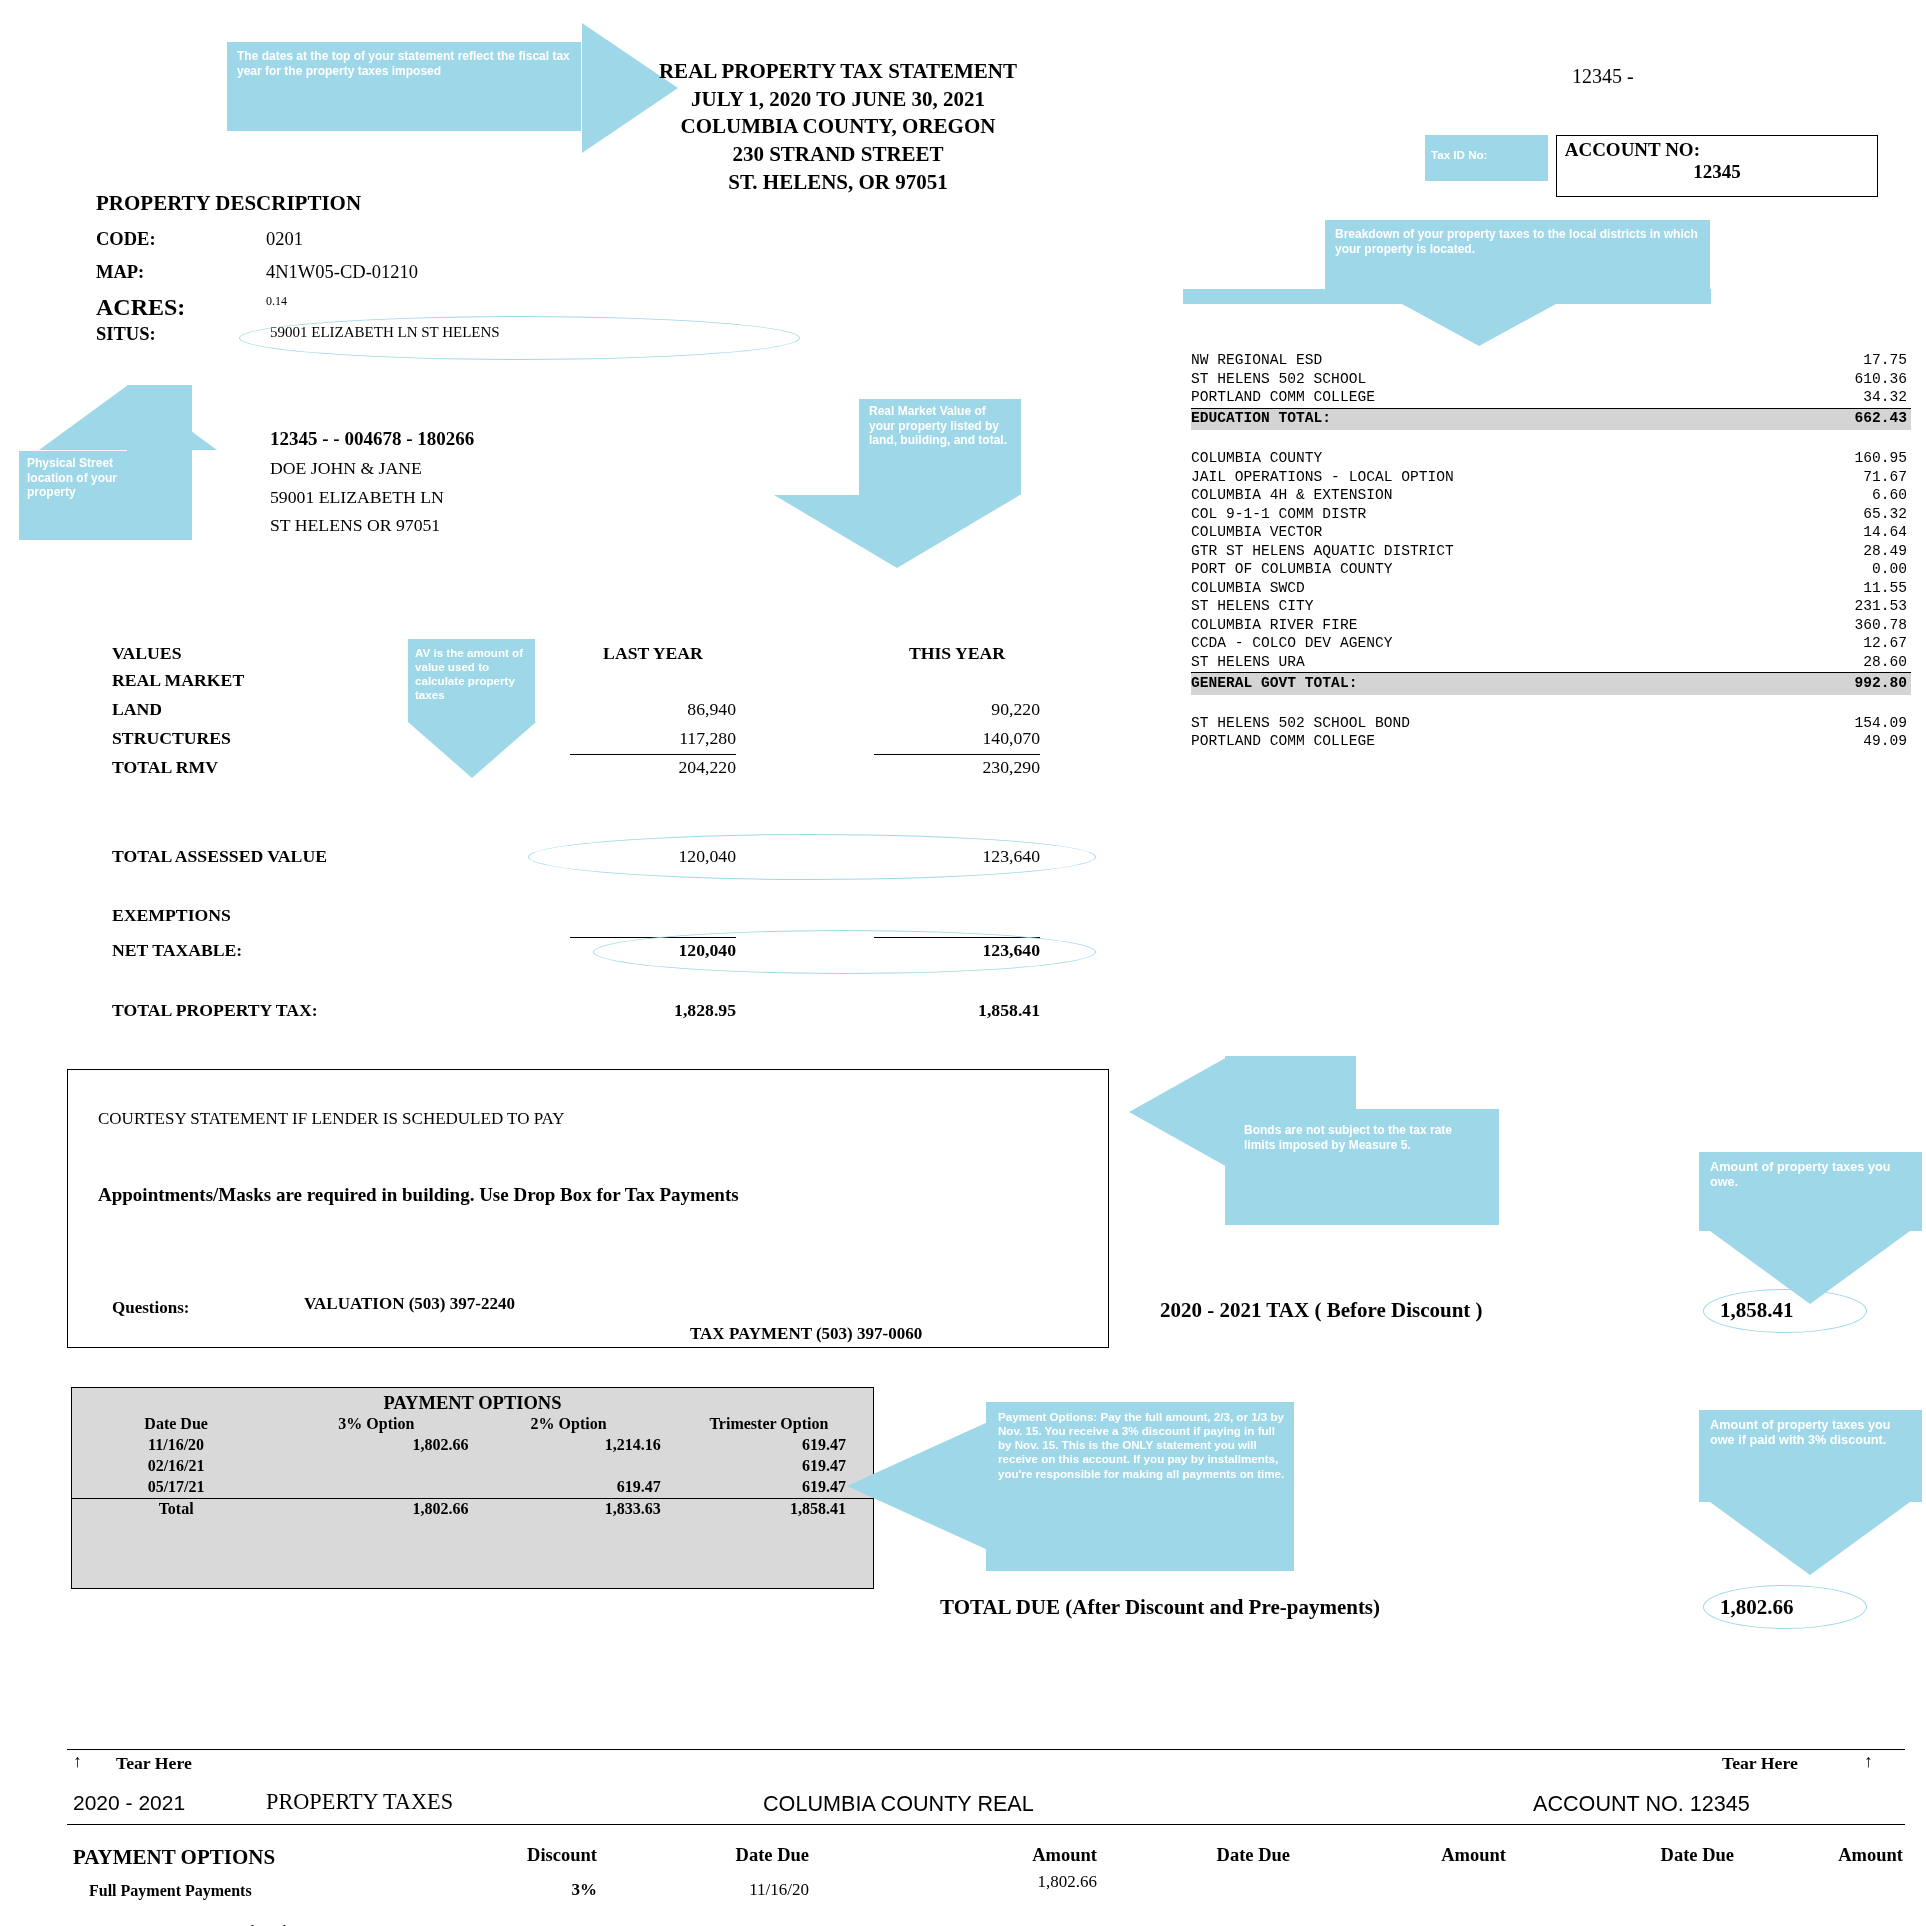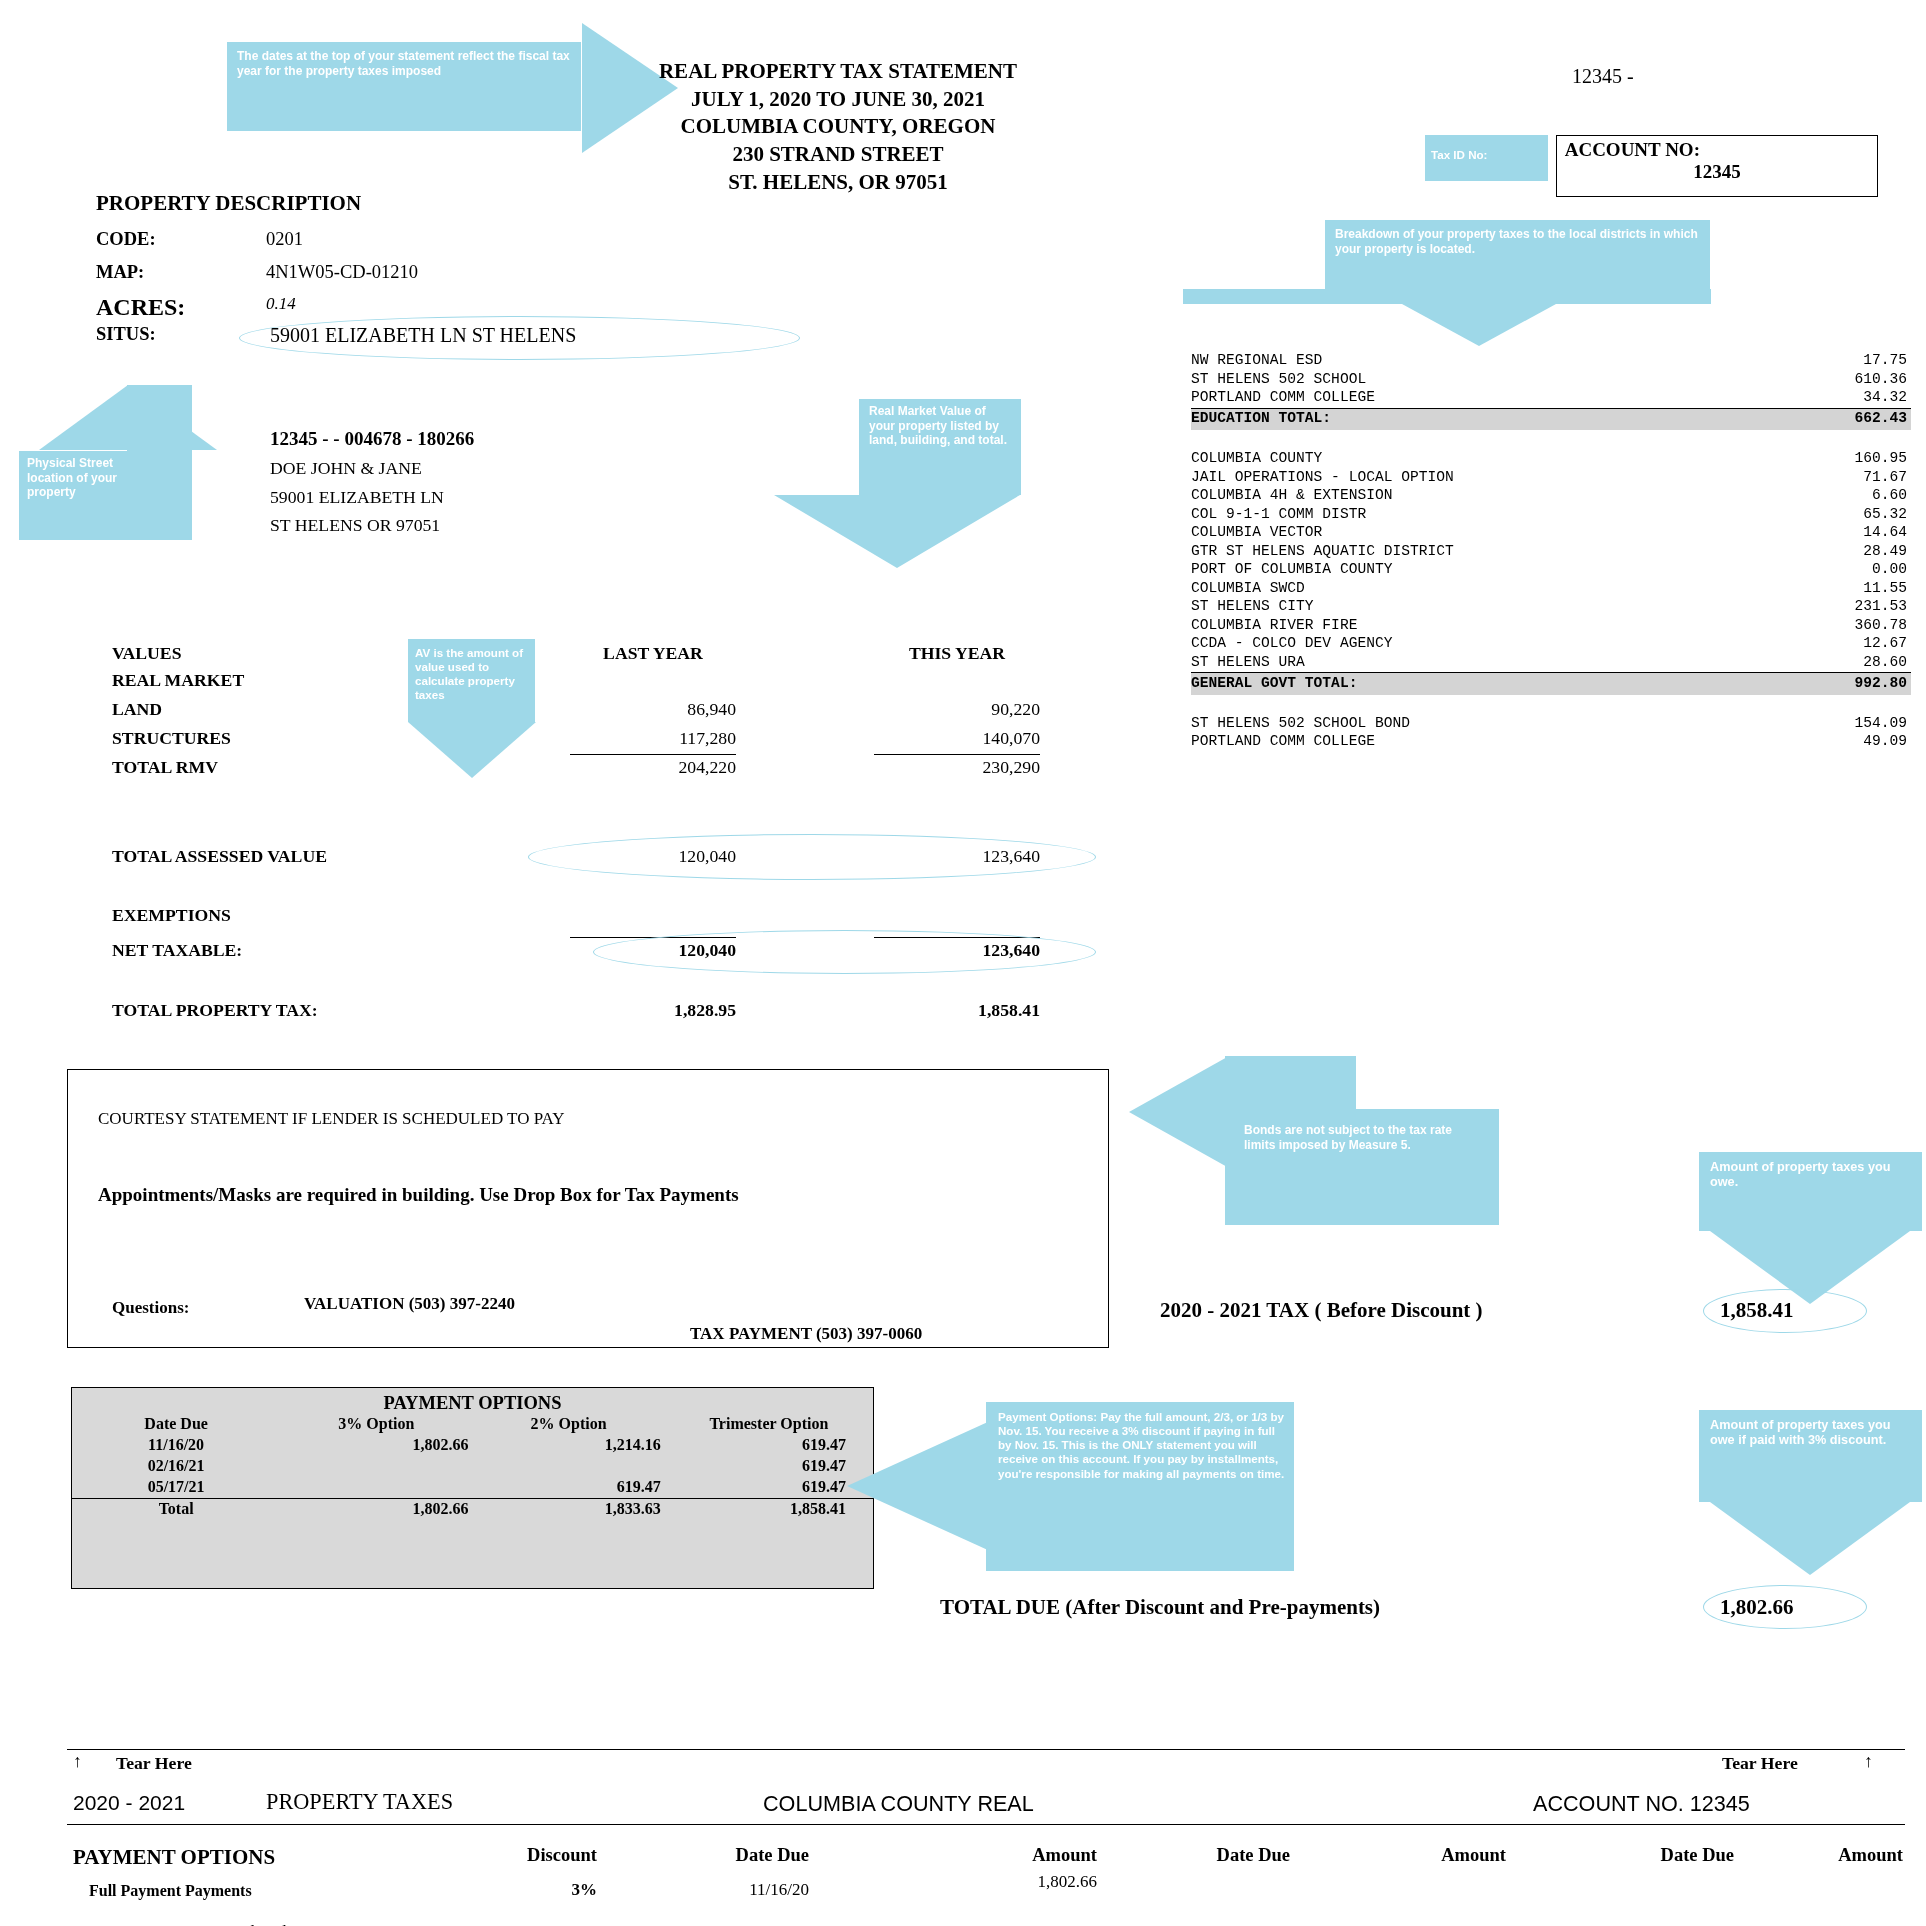--- a/index.html
+++ b/index.html
@@ -93,7 +93,7 @@
   <div class="abs serif" style="left:266px;top:262px;font-size:18.5px;">4N1W05-CD-01210</div>
 
   <div class="abs b serif" style="left:96px;top:294px;font-size:24px;">ACRES:</div>
-  <div class="abs serif" style="left:266px;top:294px;font-size:17px;font-style:italic;">0.14</div>
+  <div class="abs serif" style="left:266px;top:294px;font-size:12px;">0.14</div>
 
   <div class="abs b serif" style="left:96px;top:324px;font-size:18.5px;">SITUS:</div>
   <div class="abs serif" style="left:270px;top:324px;font-size:20px;">59001 ELIZABETH LN ST HELENS</div>

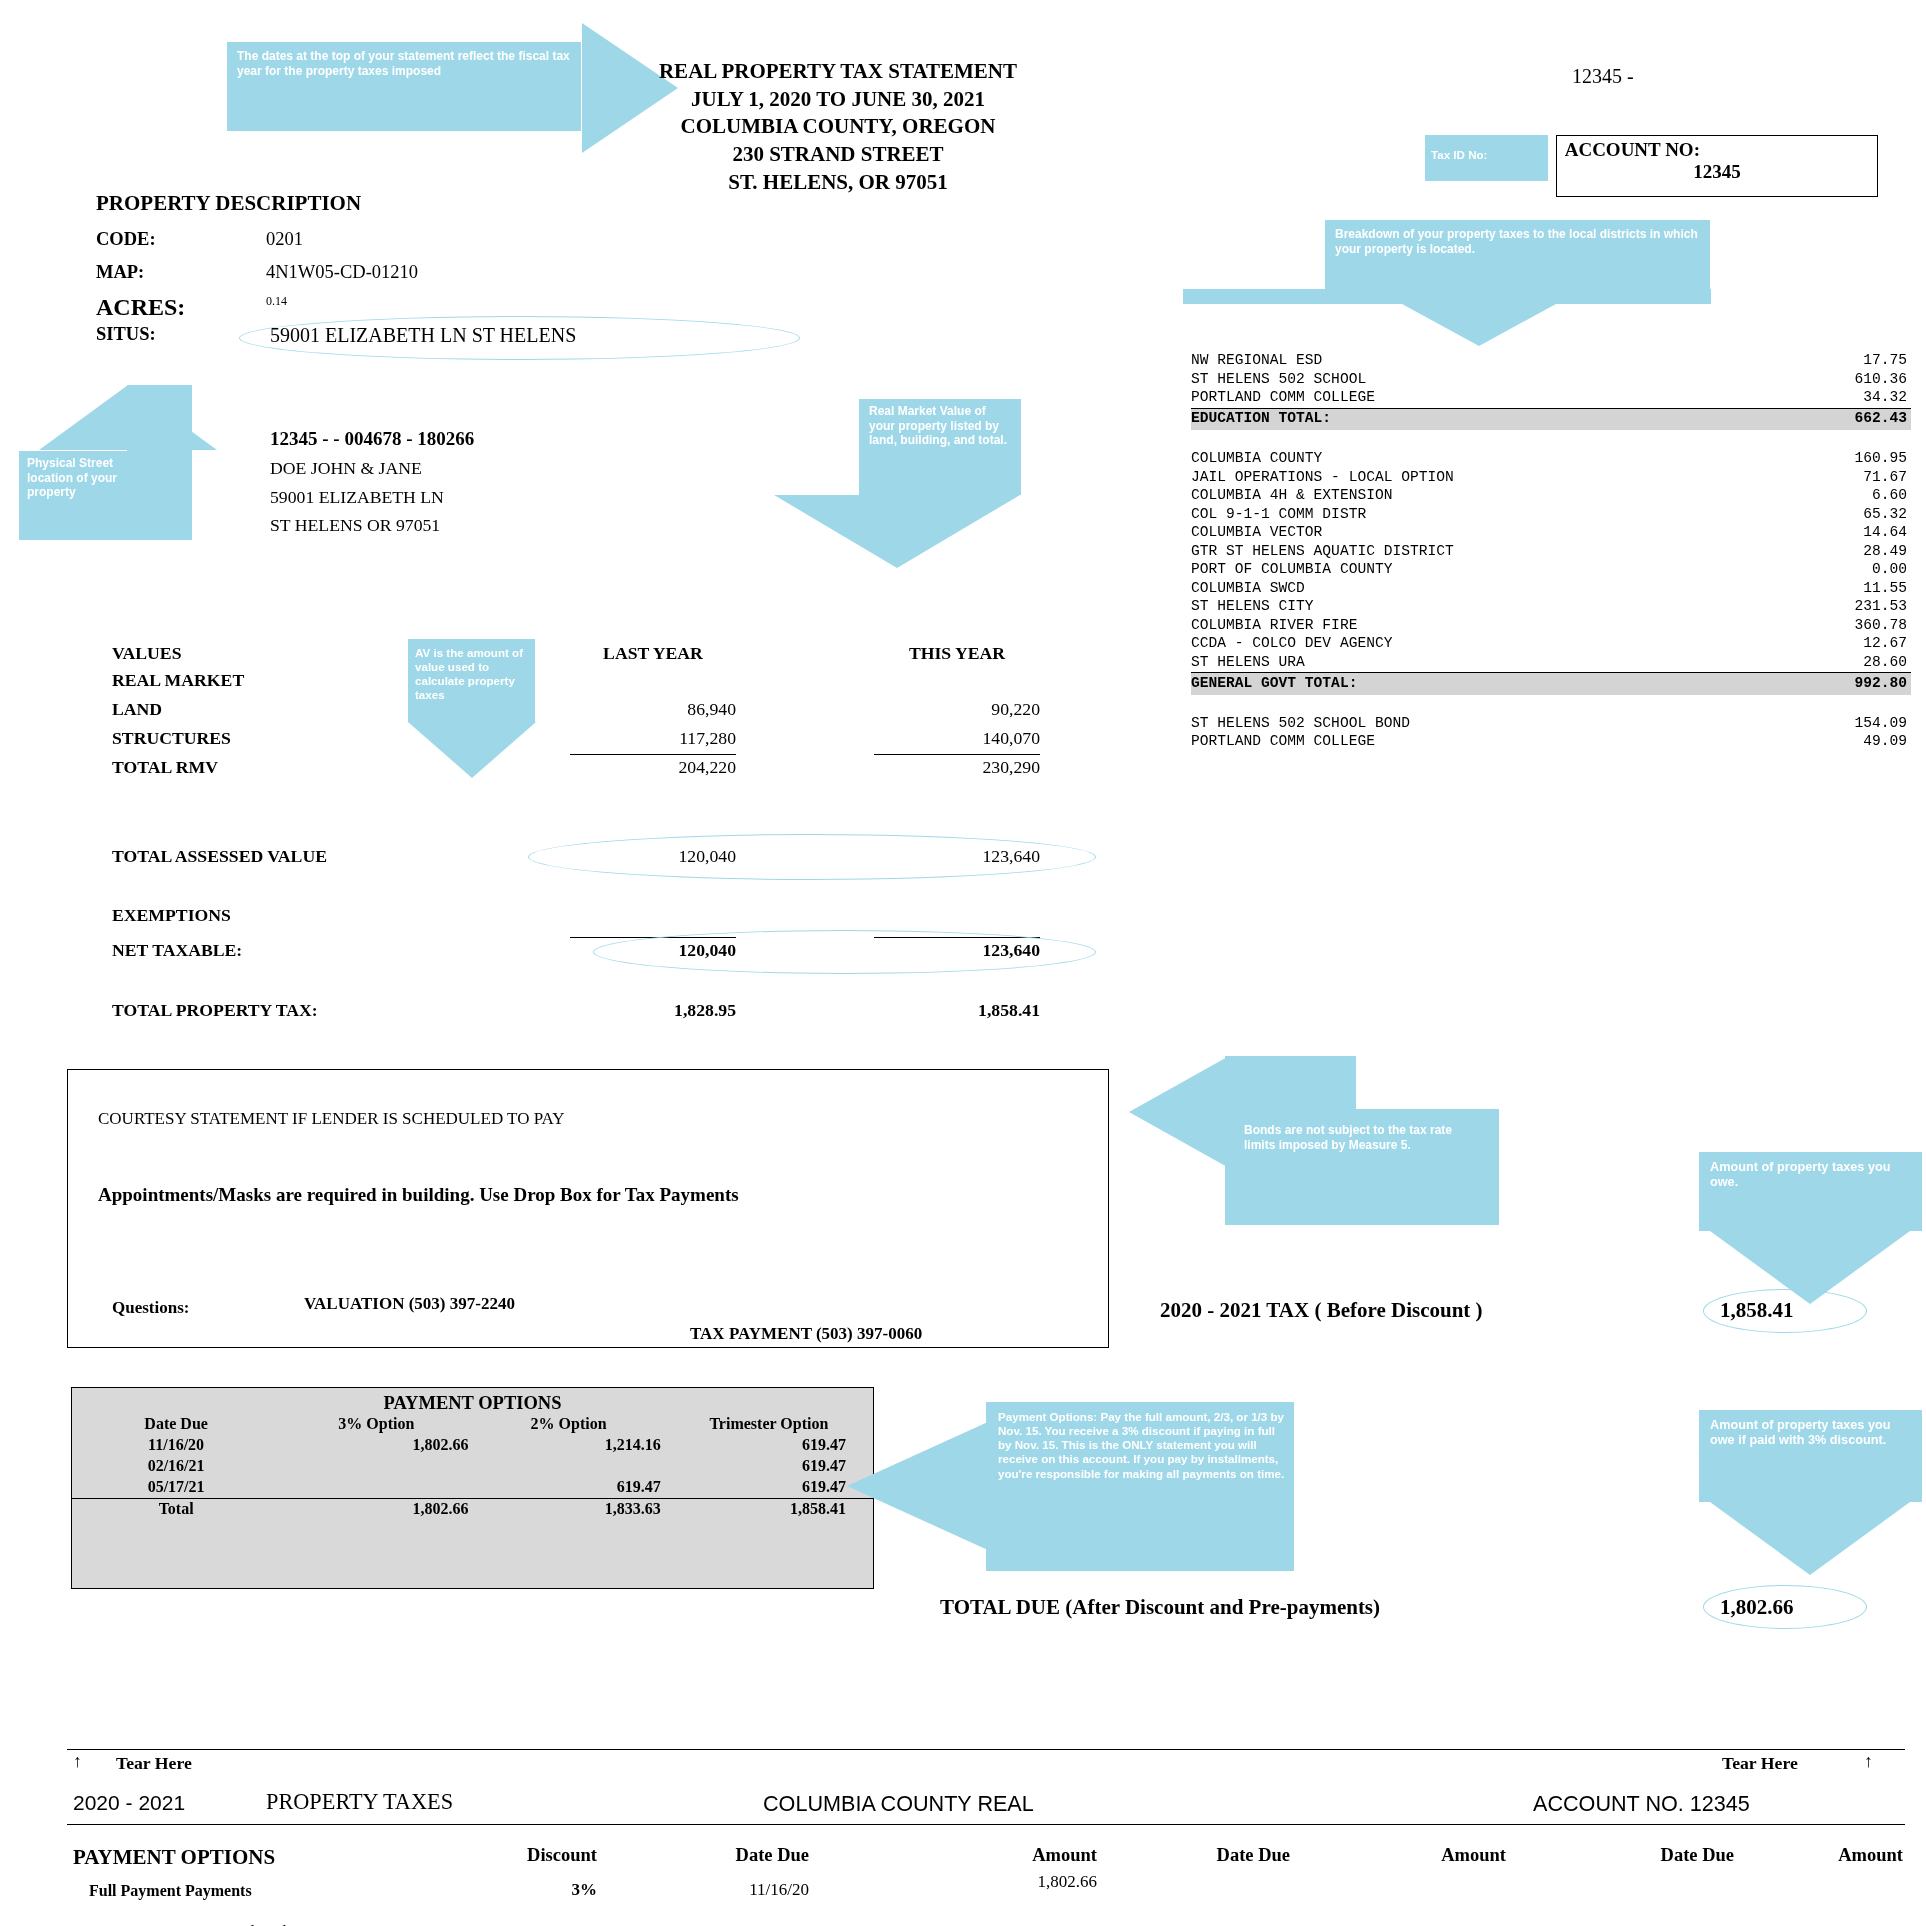--- a/index.html
+++ b/index.html
@@ -96,7 +96,7 @@
   <div class="abs serif" style="left:266px;top:294px;font-size:12px;">0.14</div>
 
   <div class="abs b serif" style="left:96px;top:324px;font-size:18.5px;">SITUS:</div>
-  <div class="abs serif" style="left:270px;top:324px;font-size:20px;">59001 ELIZABETH LN ST HELENS</div>
+  <div class="abs serif" style="left:270px;top:324px;font-size:15px;">59001 ELIZABETH LN ST HELENS</div>
   <div class="ellipse" style="left:239px;top:316px;width:559px;height:42px;"></div>
 
   <div>

